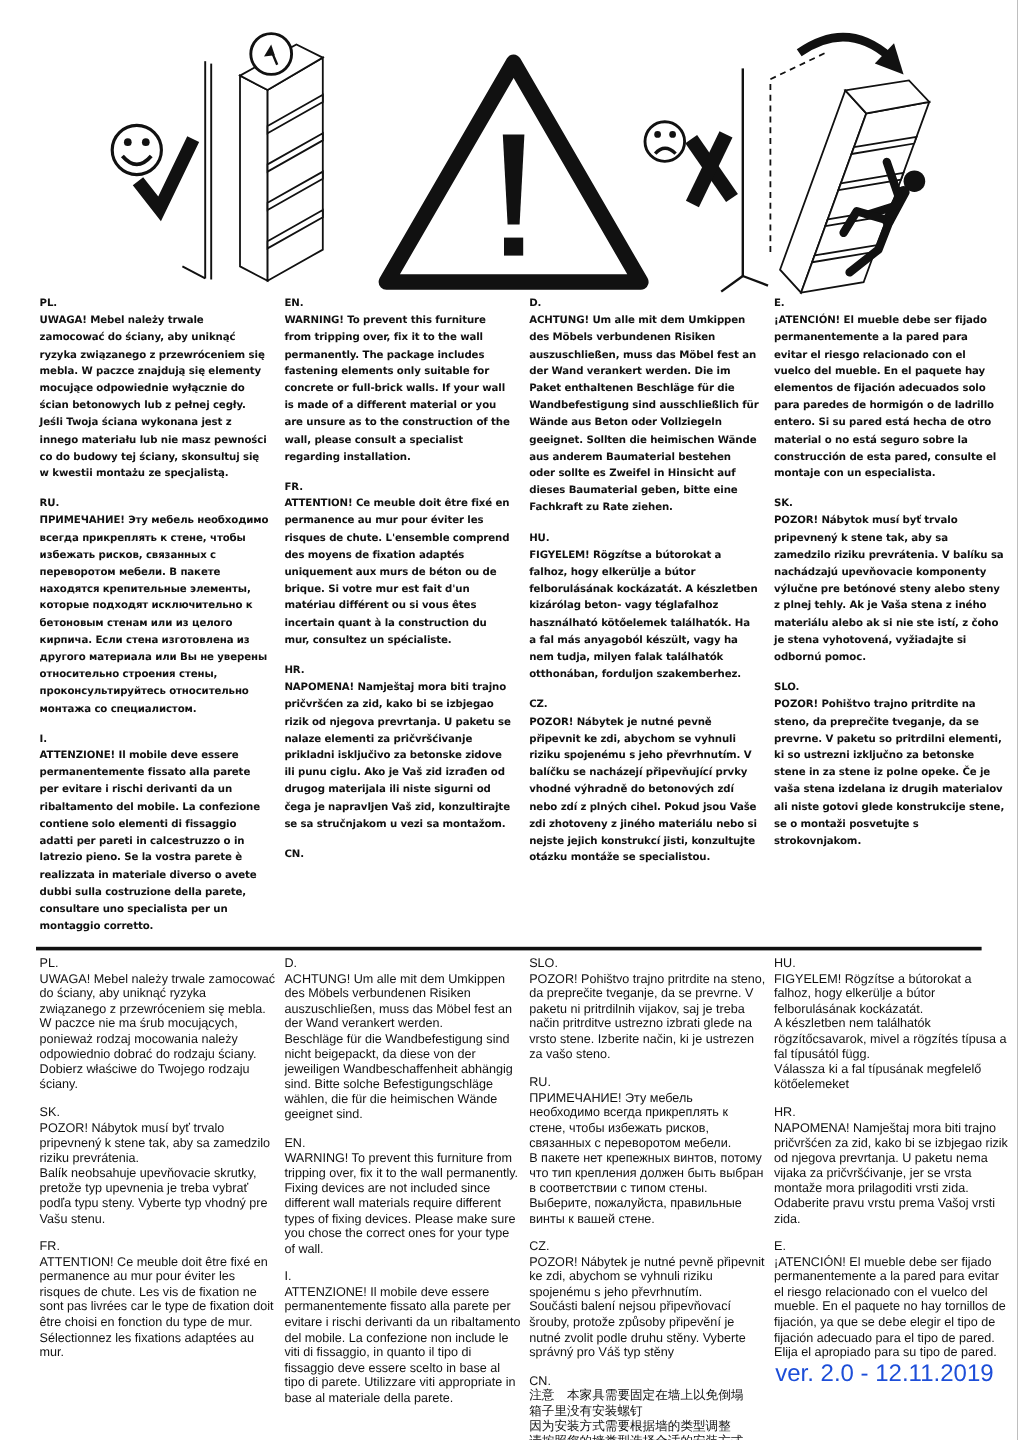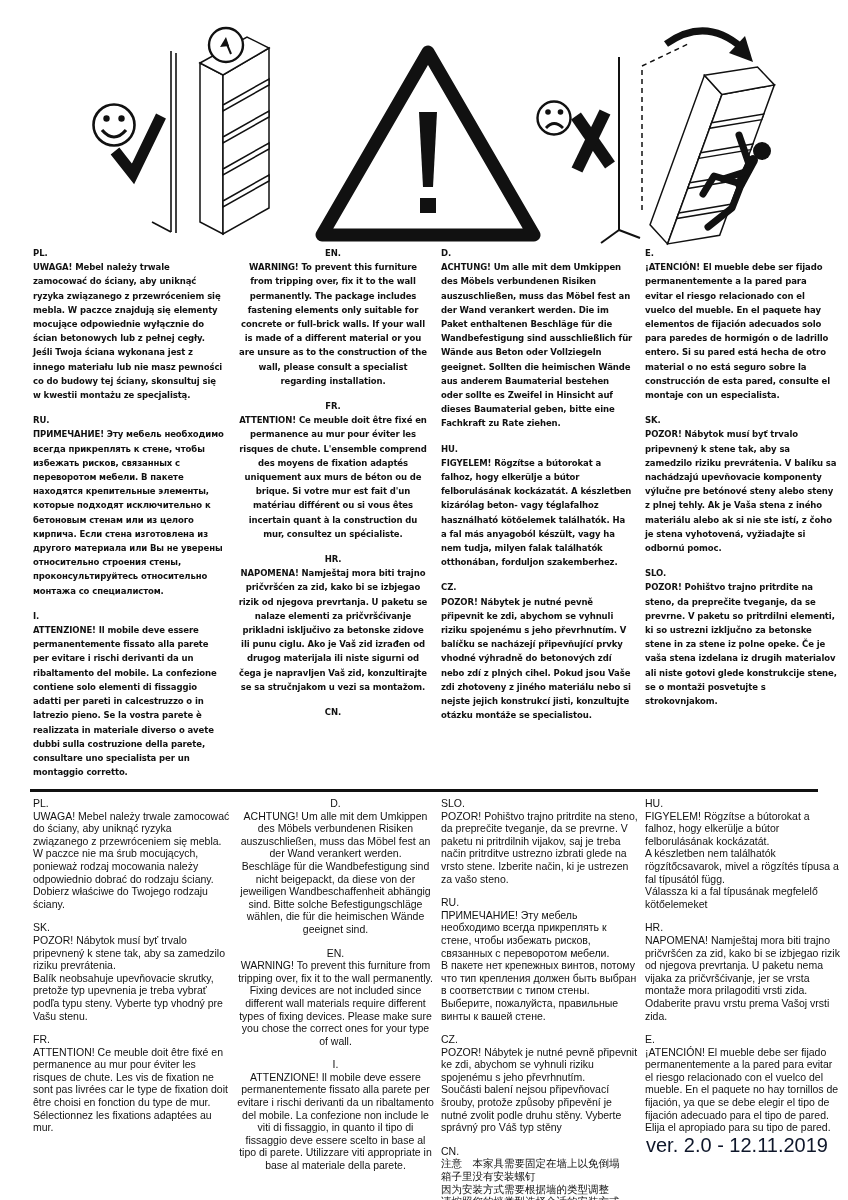--- a/index.html
+++ b/index.html
@@ -29,7 +29,7 @@
   .bcol .block{margin-bottom:11px;}
   .bcol .txt{white-space:pre-line;}
   
-  .c1{left:33px;} .c2{left:237px;text-align:center;} .c3{left:441px;} .c4{left:645px;}
+  .c1{left:33px;} .c2{left:237px;} .c3{left:441px;} .c4{left:645px;}
   
   #version{
     position:absolute; left:646px; top:1134px;

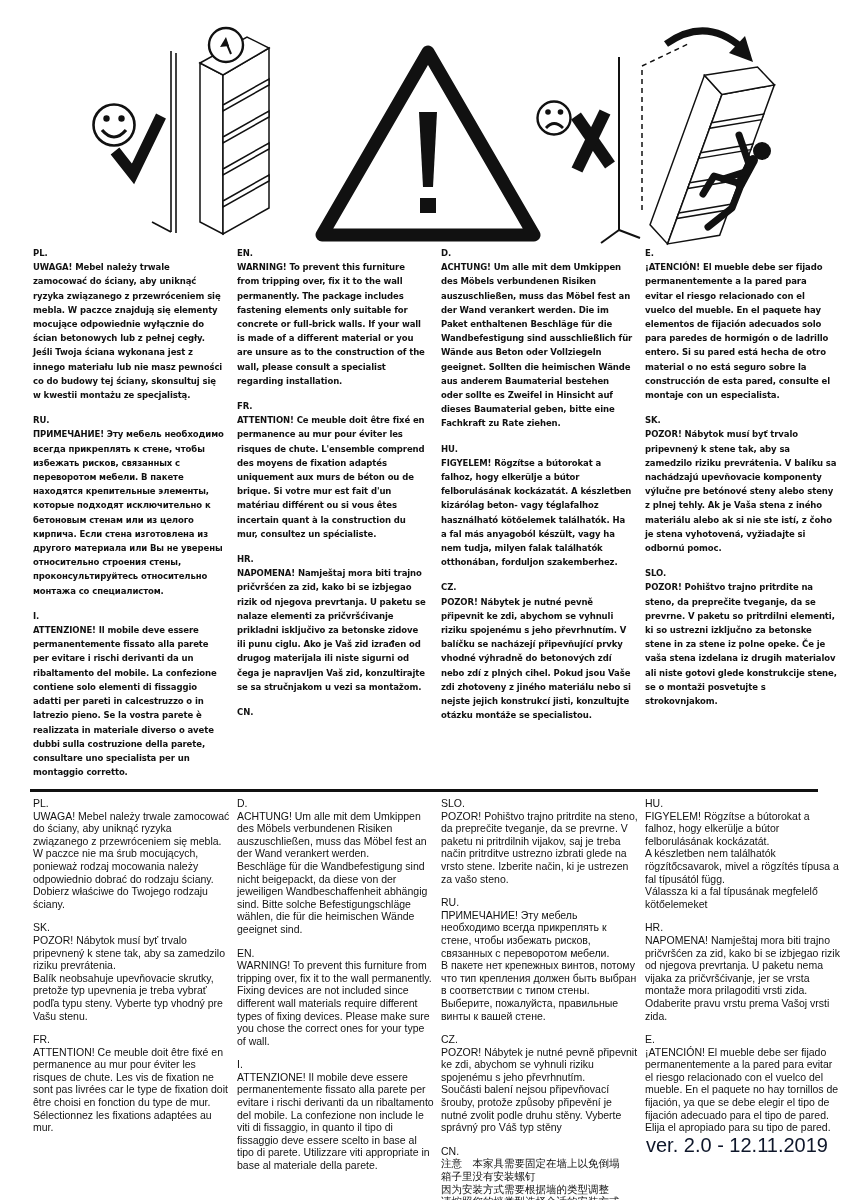--- a/index.html
+++ b/index.html
@@ -33,7 +33,7 @@
   
   #version{
     position:absolute; left:646px; top:1134px;
-    font-family:"Liberation Sans", sans-serif; font-size:20px; color:#0f172a;
+    font-family:"Liberation Sans", sans-serif; font-size:20px; color:#1d4ed8;
   }
 </style>
 </head>

